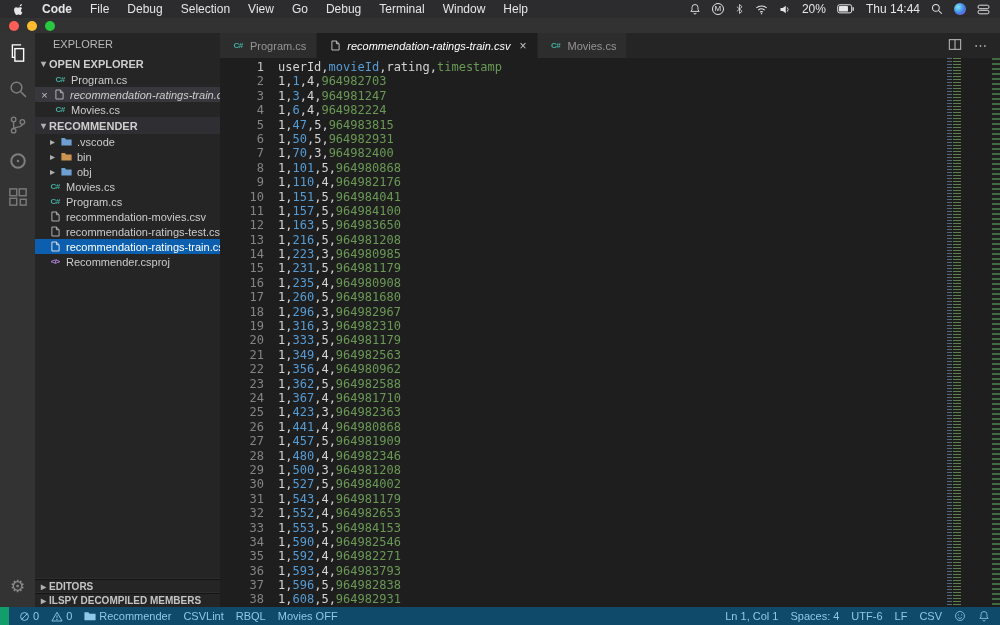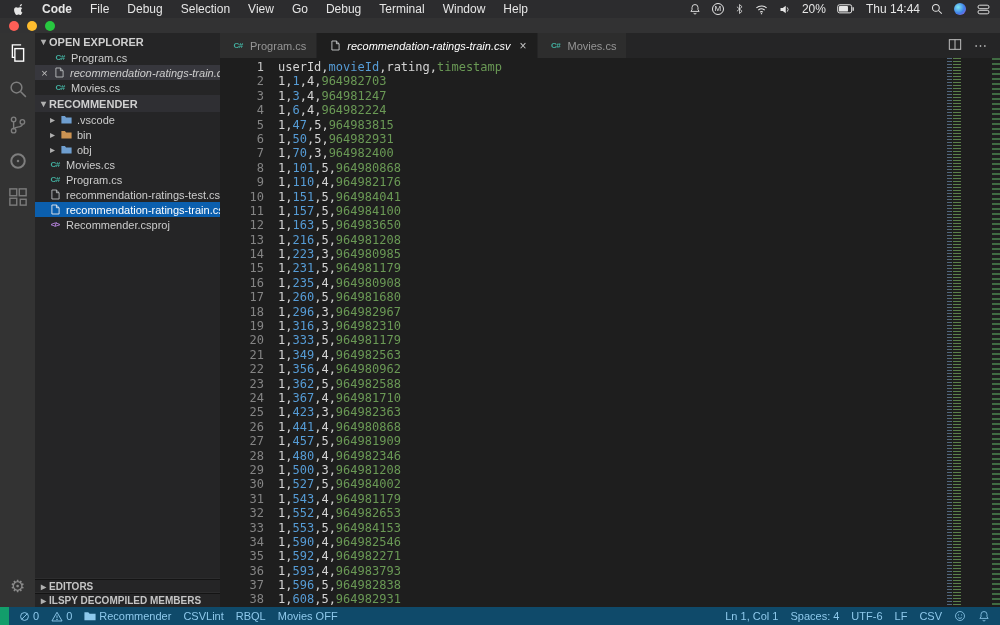--- a/index.html
+++ b/index.html
@@ -222,6 +222,7 @@
     </div>
 
     <div class="sidebar">
+      <div class="sb-title">EXPLORER</div>
 
       <div class="sec-header">
         <span class="caret">▾</span>

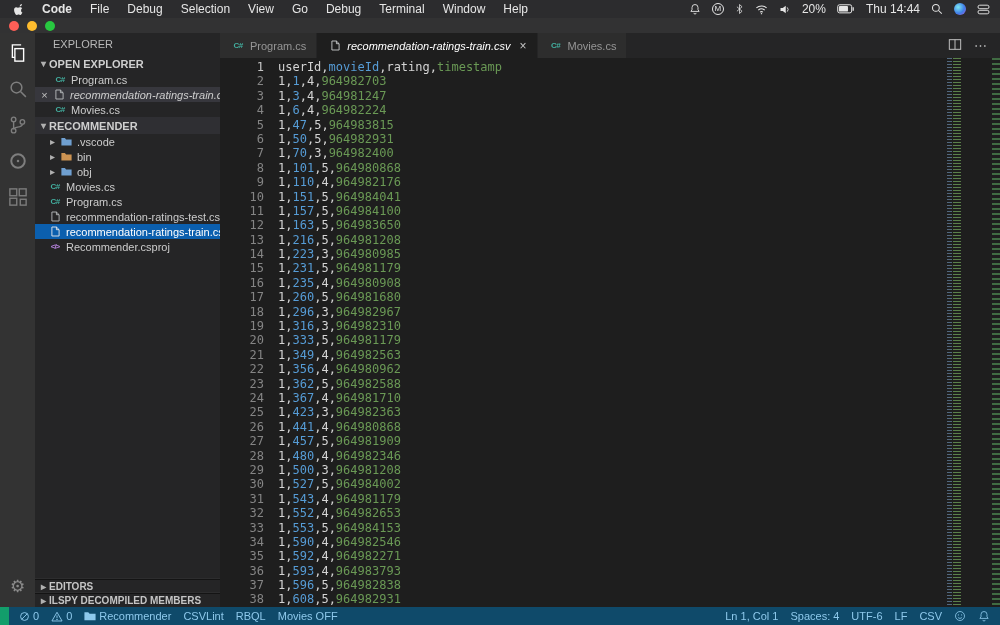--- a/index.html
+++ b/index.html
@@ -286,6 +286,15 @@
       <div class="row tree">
         <span class="fic csharp">C#</span>
         <span class="rlabel">Program.cs</span>
+      </div>
+      <div class="row tree">
+        <span class="fic">
+          <svg width="9" height="11" viewBox="0 0 10 12" fill="none" stroke="#b9bcbe" stroke-width="1">
+              <path d="M1 1h5l3 3v7H1z"></path>
+              <path d="M6 1v3h3"></path>
+            </svg>
+        </span>
+        <span class="rlabel">recommendation-movies.csv</span>
       </div>
       <div class="row tree">
         <span class="fic">

